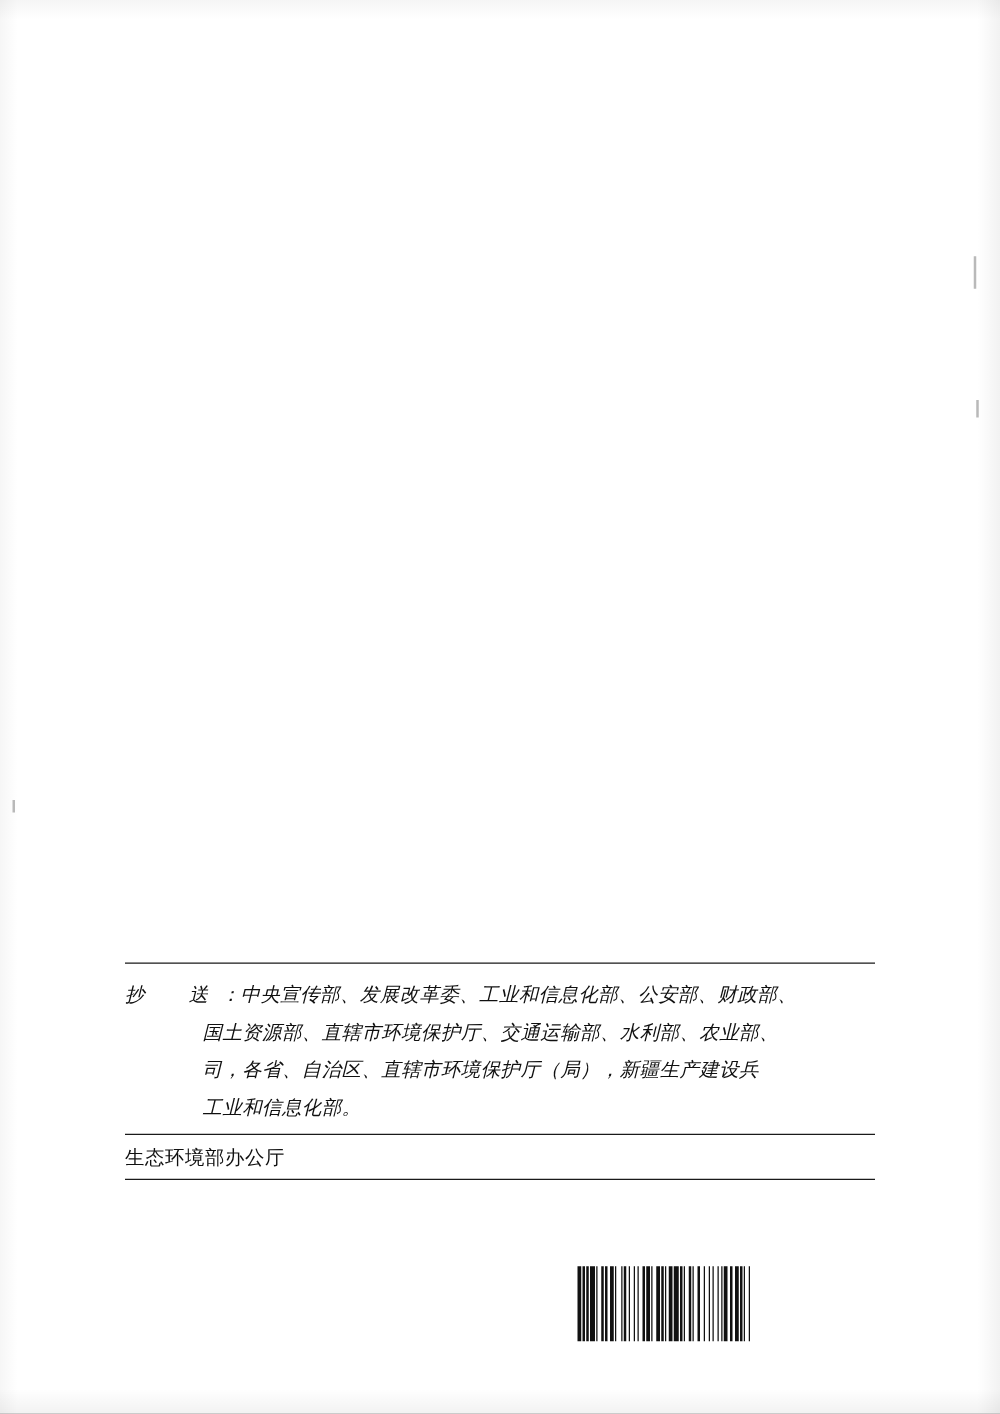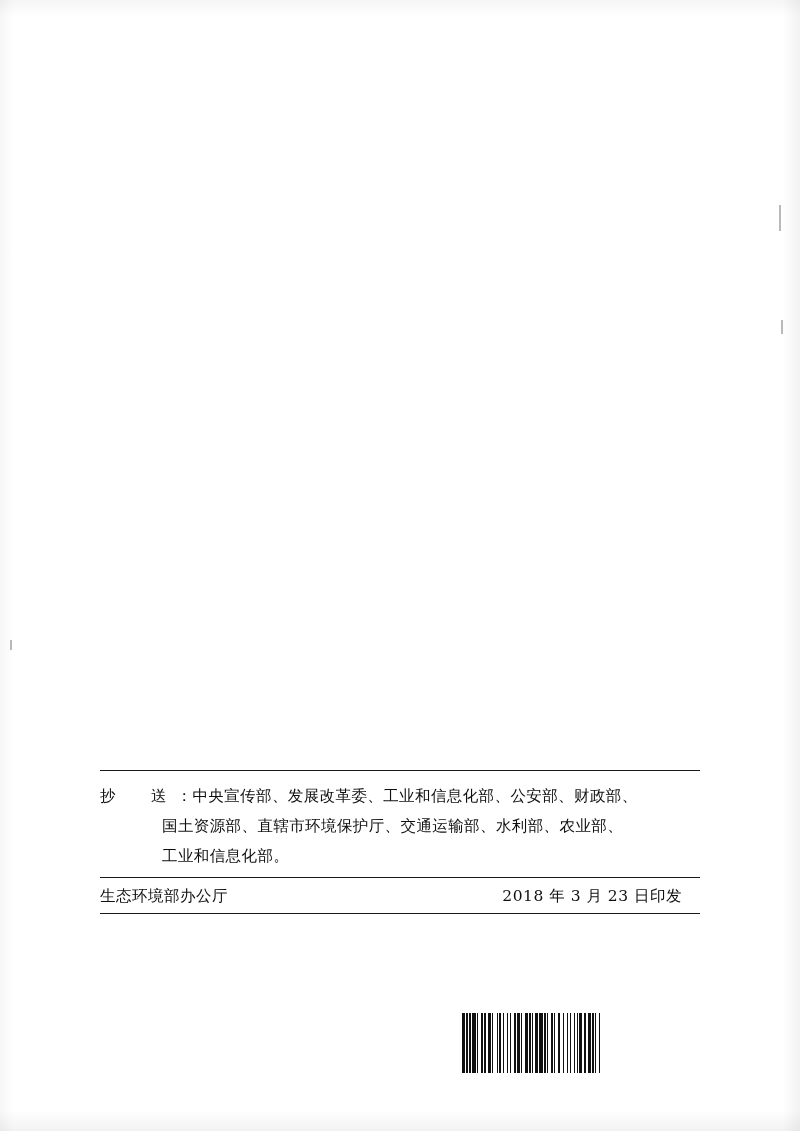--- a/index.html
+++ b/index.html
@@ -64,6 +64,7 @@
   .cc-row {
     display: block;
     white-space: nowrap;
+    font-style: italic;
   }
   .cc-label {
     display: inline-block;

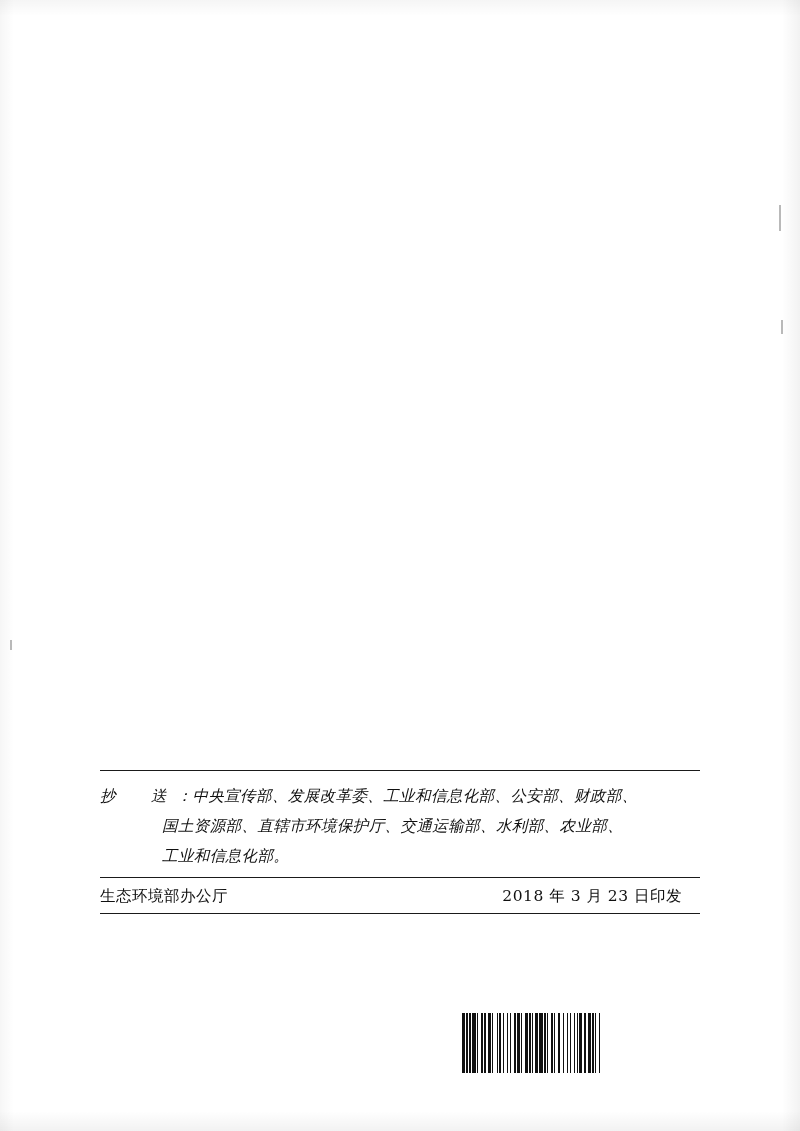--- a/index.html
+++ b/index.html
@@ -130,6 +130,9 @@
         <span class="cc-indent"></span><span>国土资源部、直辖市环境保护厅、交通运输部、水利部、农业部、</span>
       </div>
       <div class="cc-row">
+        <span class="cc-indent"></span><span>司，各省、自治区、直辖市环境保护厅（局），新疆生产建设兵</span>
+      </div>
+      <div class="cc-row">
         <span class="cc-indent"></span><span>工业和信息化部。</span>
       </div>
     </div>

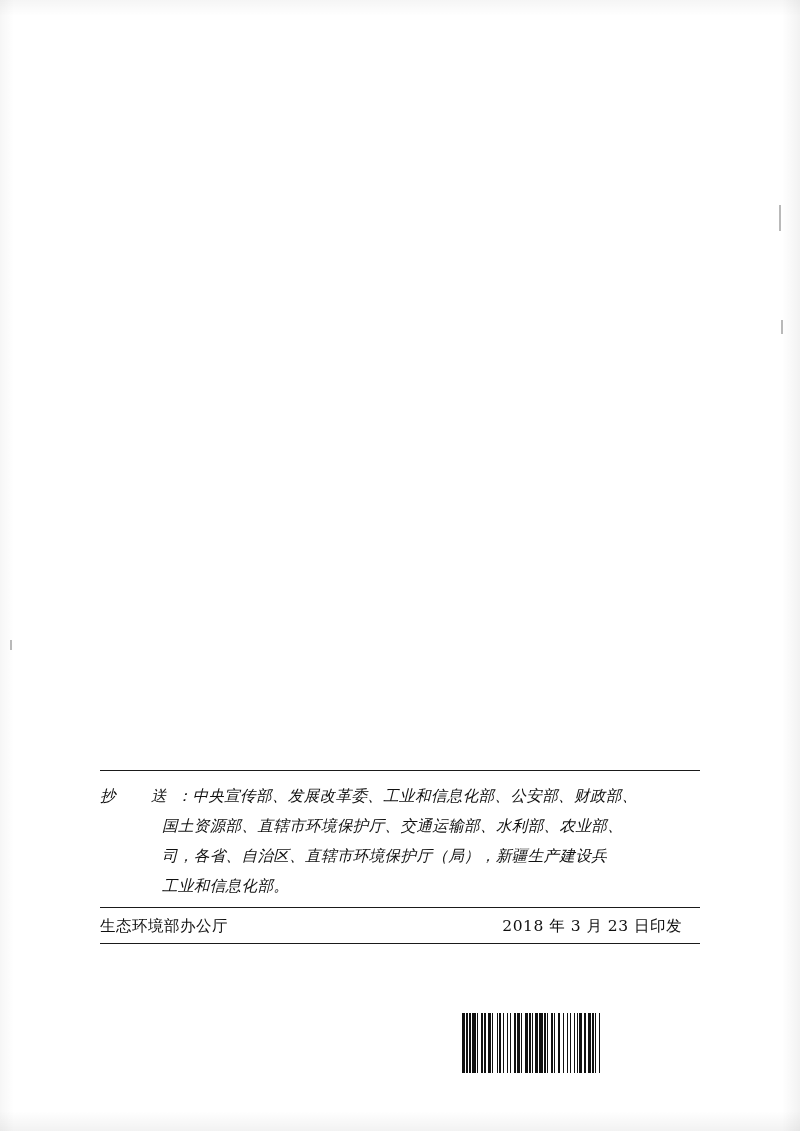--- a/index.html
+++ b/index.html
@@ -141,7 +141,6 @@
 
     <div class="footer-row">
       <span class="footer-left">生态环境部办公厅</span>
-      <span class="footer-right">2018 年 3 月 23 日印发</span>
     </div>
 
     <div class="rule"></div>

